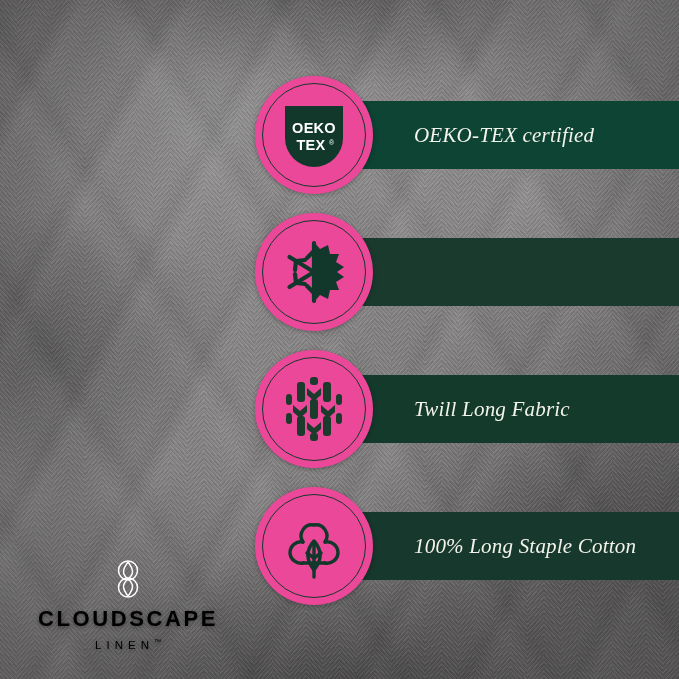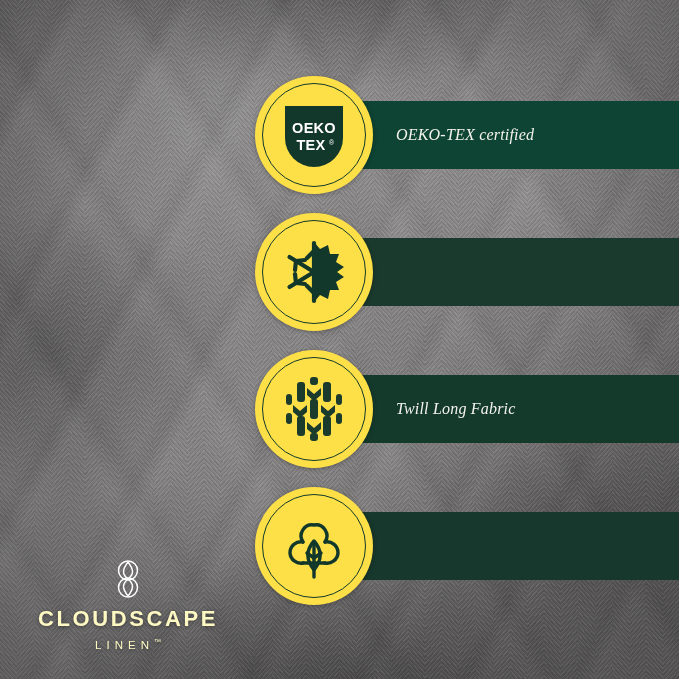--- a/index.html
+++ b/index.html
@@ -139,7 +139,7 @@
     width: 118px;
     height: 118px;
     border-radius: 50%;
-    background: #fde047;
+    background: #ec4899;
     box-shadow: 0 1px 5px rgba(0,0,0,0.30);
     display: flex;
     align-items: center;

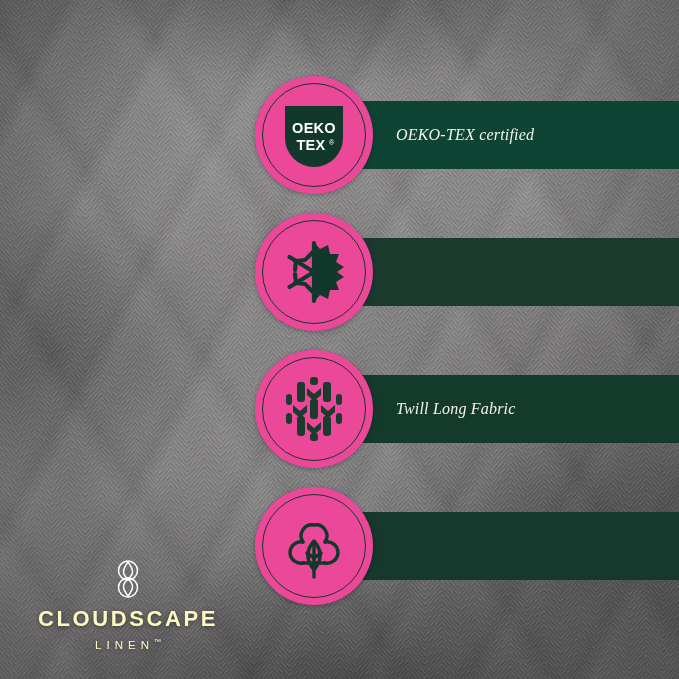--- a/index.html
+++ b/index.html
@@ -119,7 +119,7 @@
 
   .feature-label {
     position: absolute;
-    left: 141px;
+    left: 159px;
     right: 18px;
     top: 25px;
     height: 68px;
@@ -127,7 +127,7 @@
     align-items: center;
     color: #f4f3ec;
     font-style: italic;
-    font-size: 16px;
+    font-size: 21px;
     letter-spacing: .2px;
     white-space: nowrap;
   }

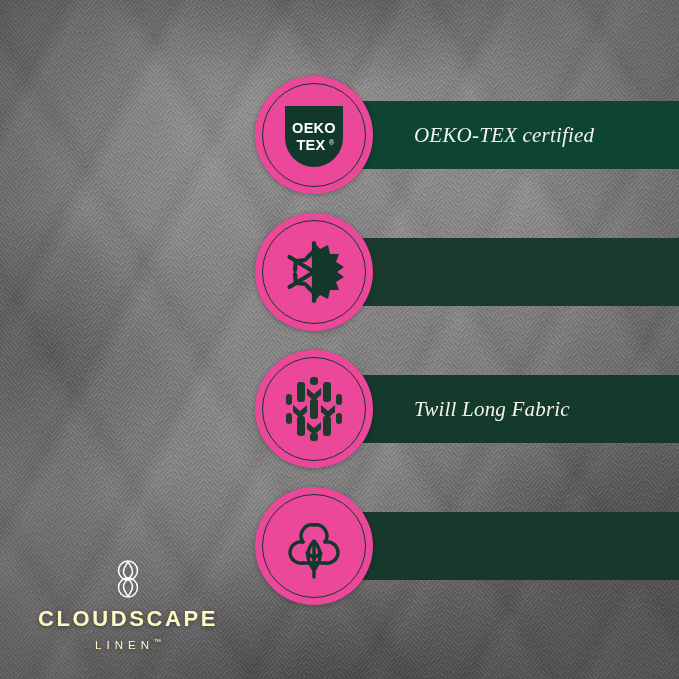--- a/index.html
+++ b/index.html
@@ -265,6 +265,7 @@
 
     <div class="feature-row shade3" style="top:487px;">
       <div class="feature-bar"></div>
+      <div class="feature-label">100% Long Staple Cotton</div>
       <div class="badge">
         <svg width="76" height="76" viewBox="0 0 76 76">
           <g fill="none" stroke="#12382b" stroke-width="3.4" stroke-linecap="round" stroke-linejoin="round">

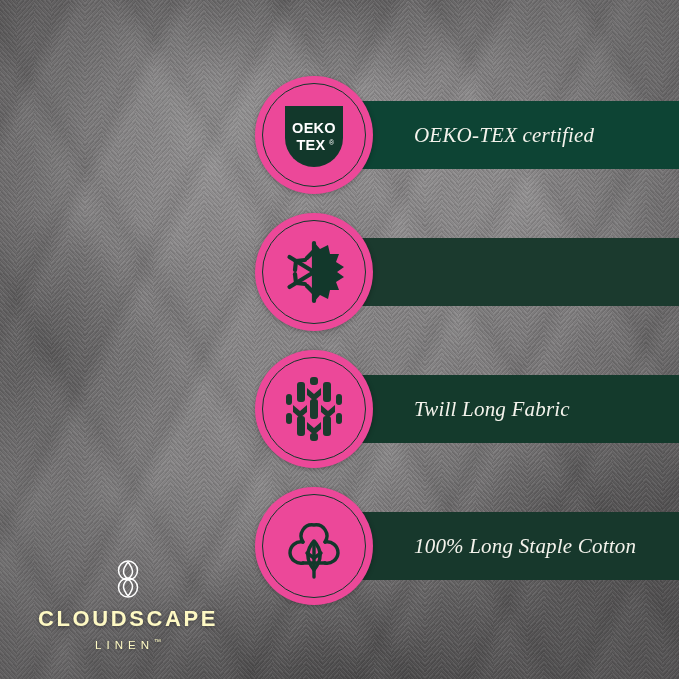--- a/index.html
+++ b/index.html
@@ -162,7 +162,7 @@
     bottom: 28px;
     width: 190px;
     text-align: center;
-    color: #fef9c3;
+    color: #000000;
     text-shadow: 0 1px 4px rgba(0,0,0,0.45);
   }
   .brand-mark { display: block; margin: 0 auto 6px; }

